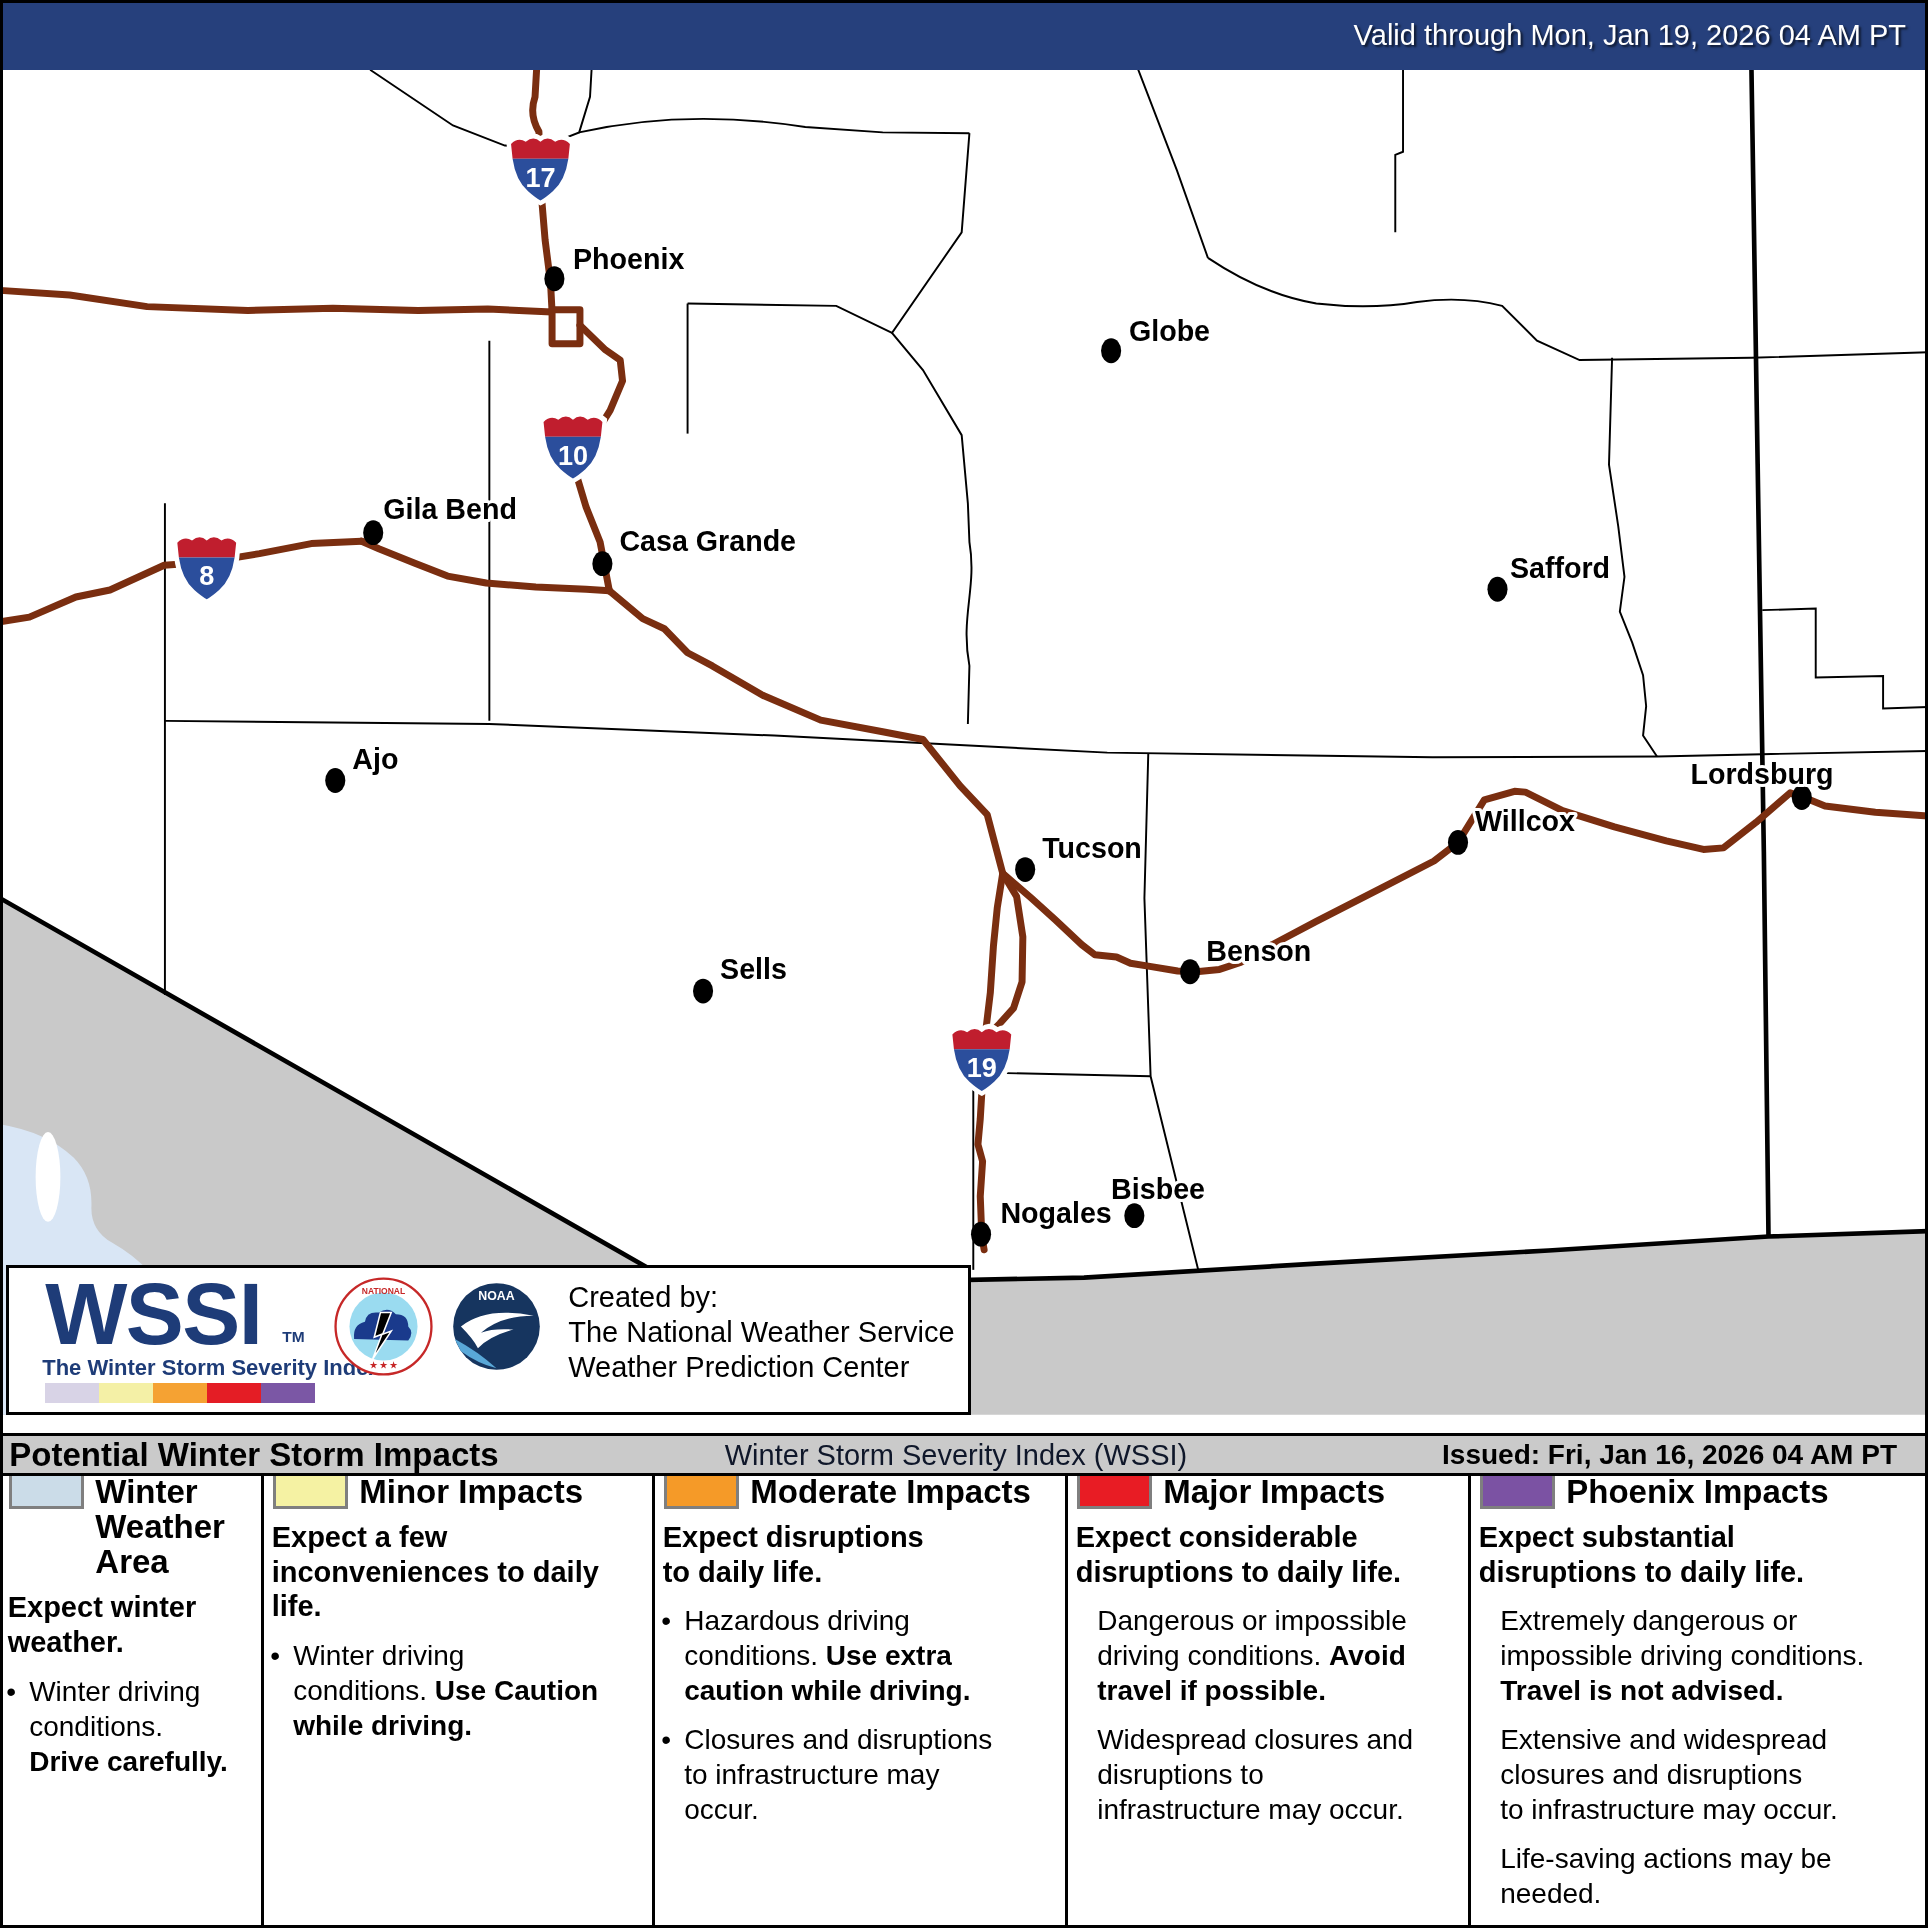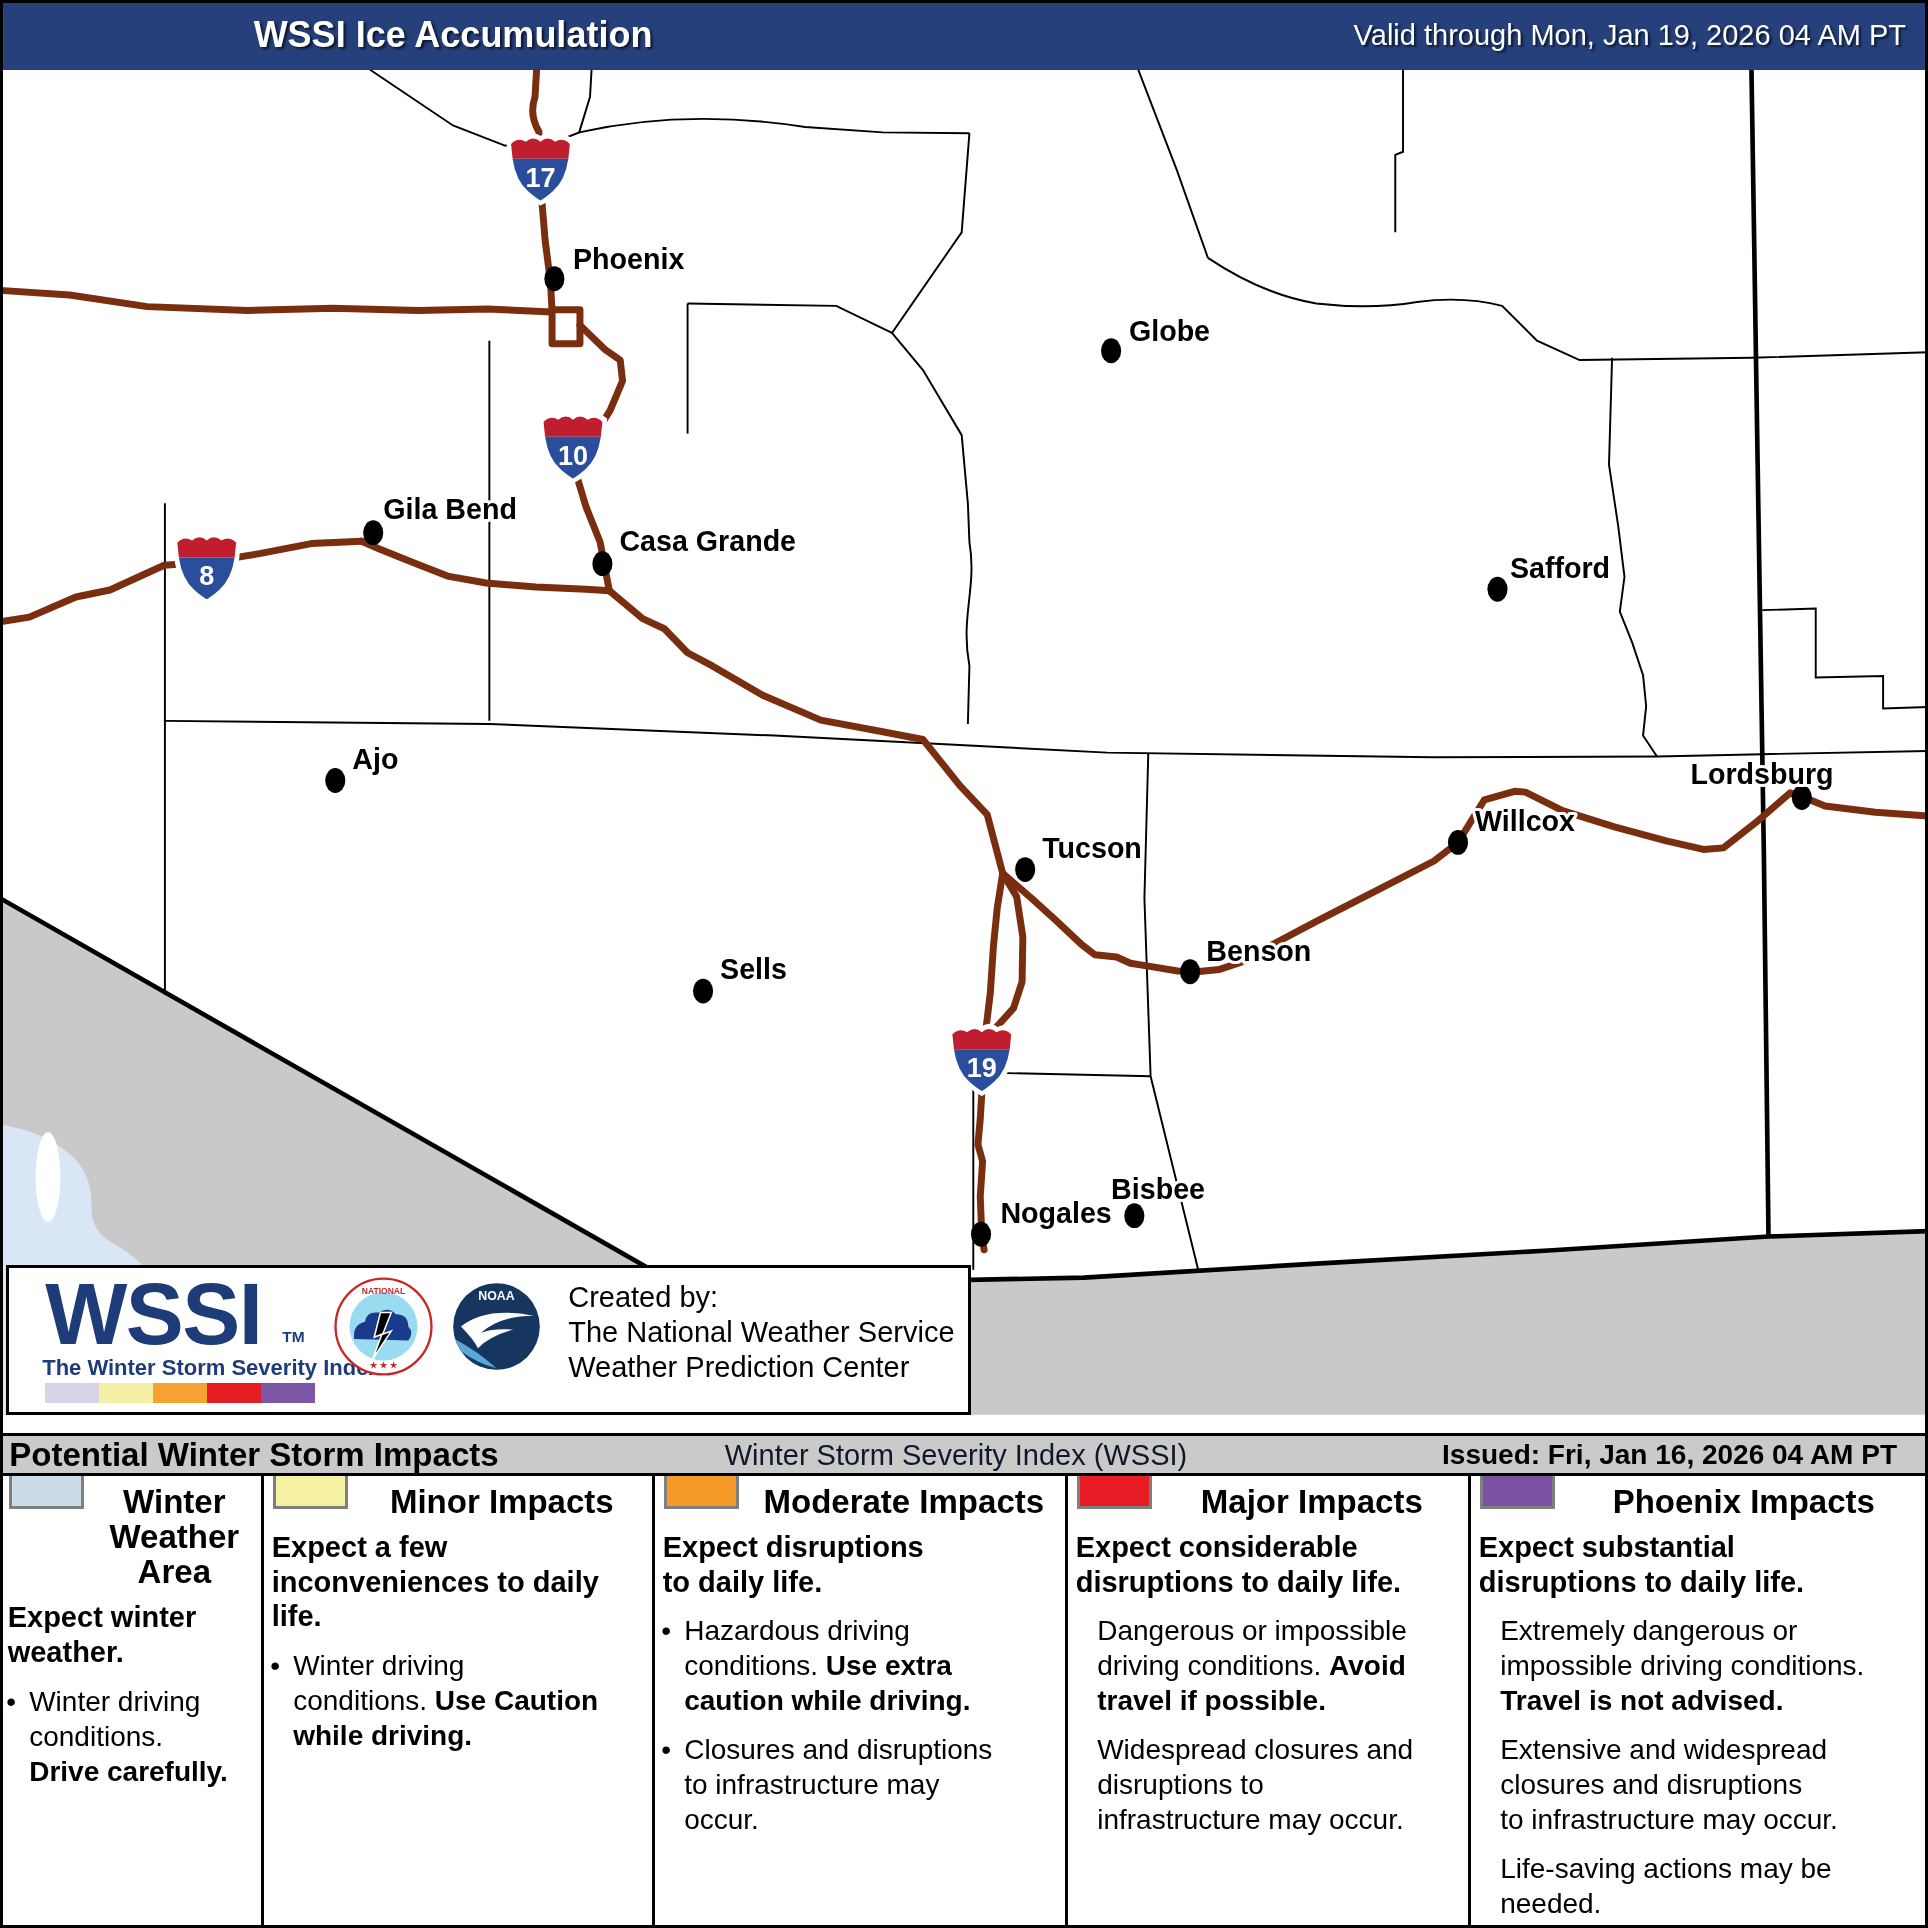--- a/index.html
+++ b/index.html
@@ -162,7 +162,6 @@
   </svg>
 
   <div class="header">
-    <span class="header-title">WSSI Ice Accumulation</span>
     <span class="header-valid">Valid through Mon, Jan 19, 2026 04 AM PT</span>
   </div>
 

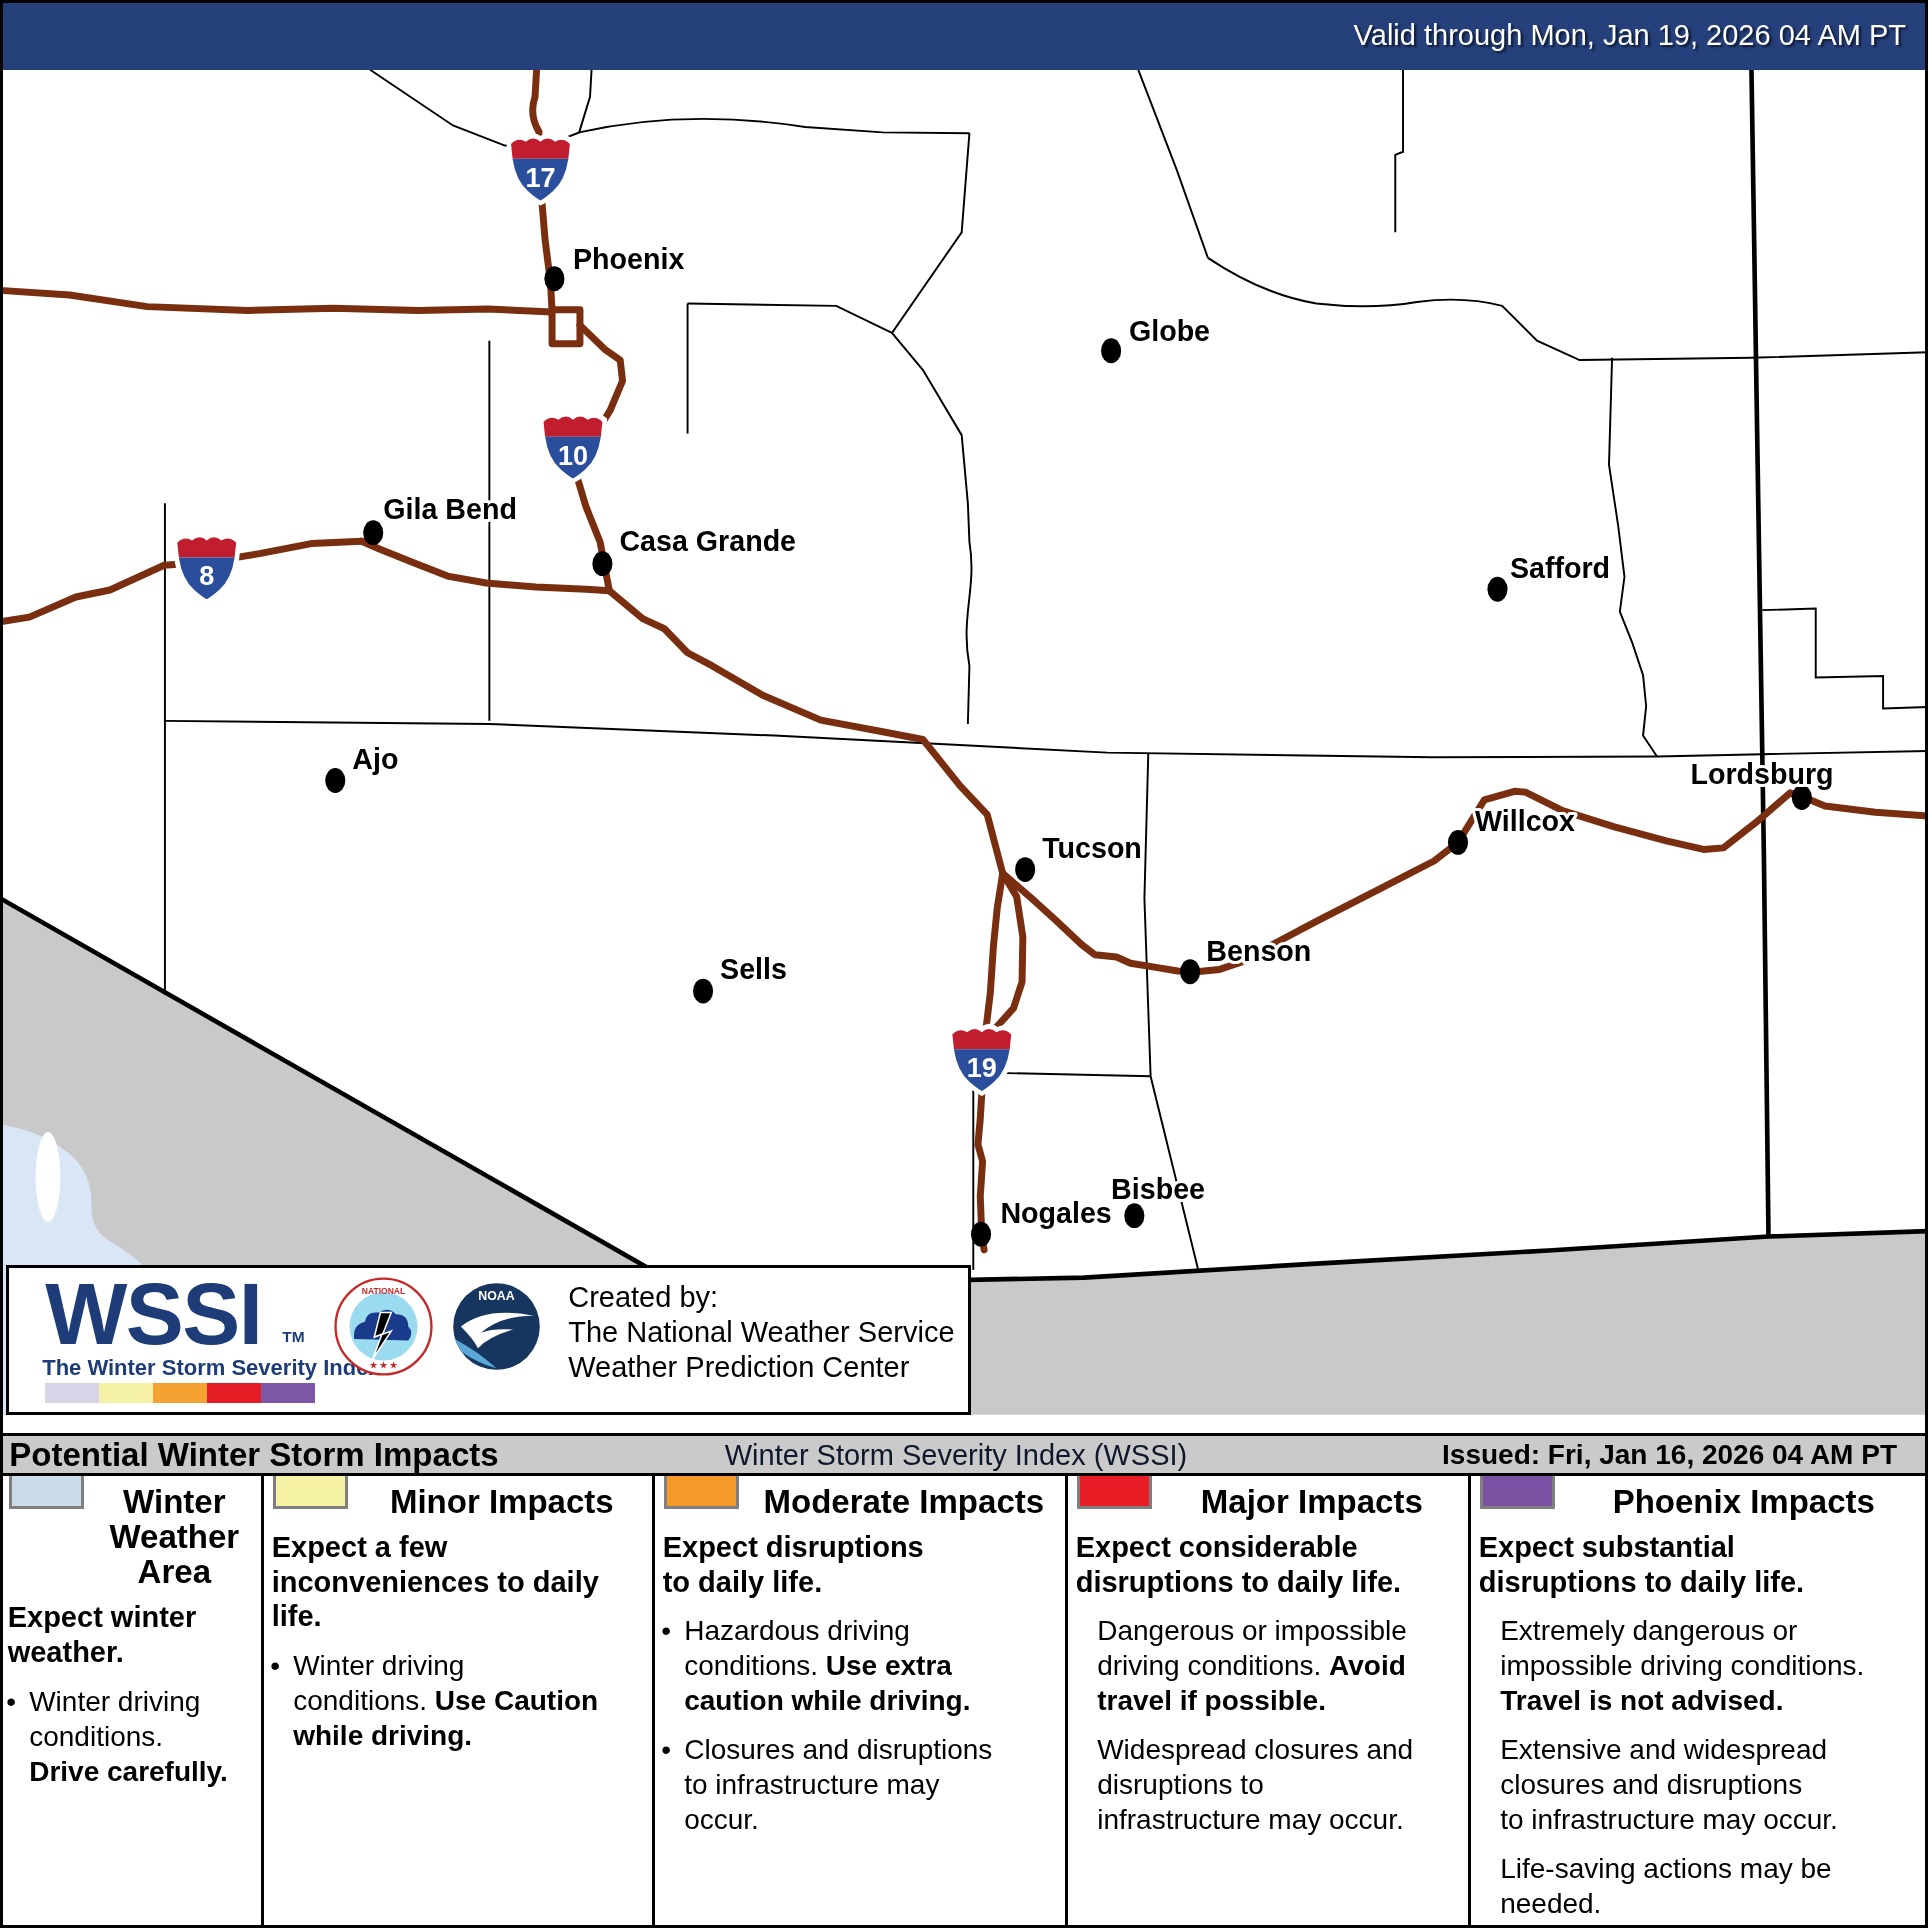--- a/index.html
+++ b/index.html
@@ -48,8 +48,8 @@
   .lcol + .lcol{border-left:3.1px solid #000;}
   .lhead{display:flex;align-items:flex-start;gap:11px;padding:15.5px 7.7px 0 9.3px;}
   .swatch{width:75px;height:36px;border:3.9px solid #7F7F7F;box-sizing:border-box;flex:0 0 auto;}
-  .ltitle{flex:1;text-align:center;font-size:33px;font-weight:bold;line-height:1.07;
-    white-space:pre-line;margin-top:11px;}
+  .ltitle{flex:1;font-size:33px;font-weight:bold;line-height:1.07;
+    white-space:pre-line;margin-top:1px;}
   .lintro{padding:11px 7.7px 0 7.7px;font-size:29px;font-weight:bold;line-height:1.2;
     white-space:pre-wrap;}
   .litem{display:flex;padding:14px 6.2px 0 6.2px;font-size:28px;line-height:1.25;}

